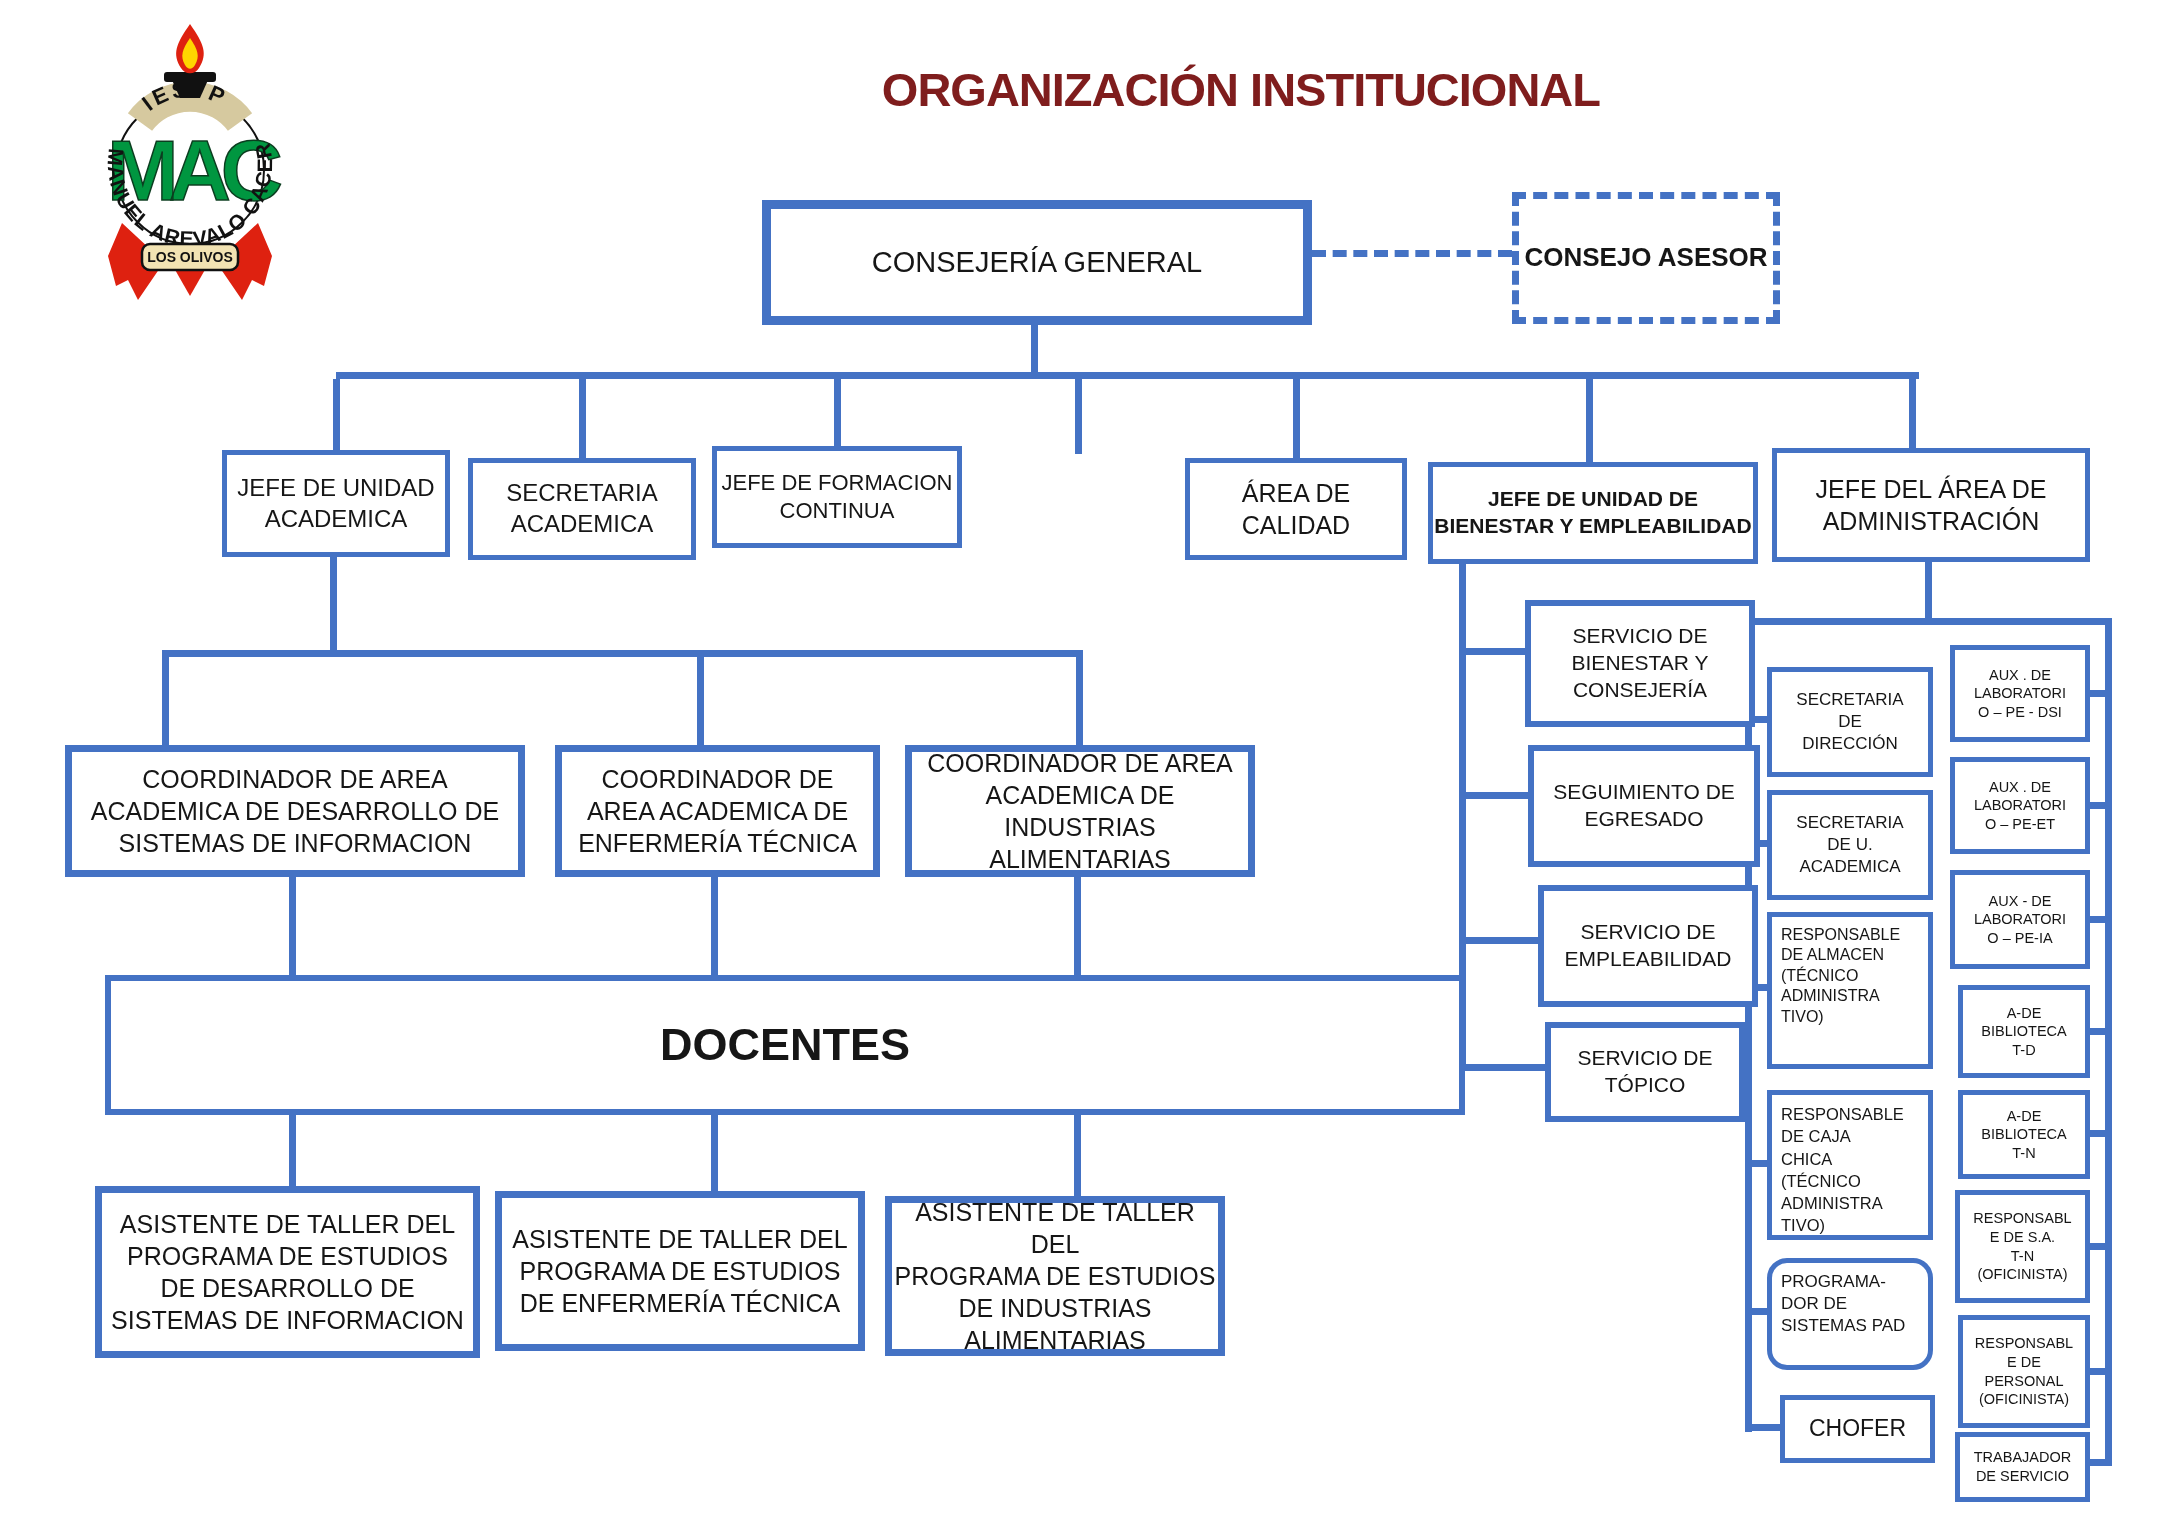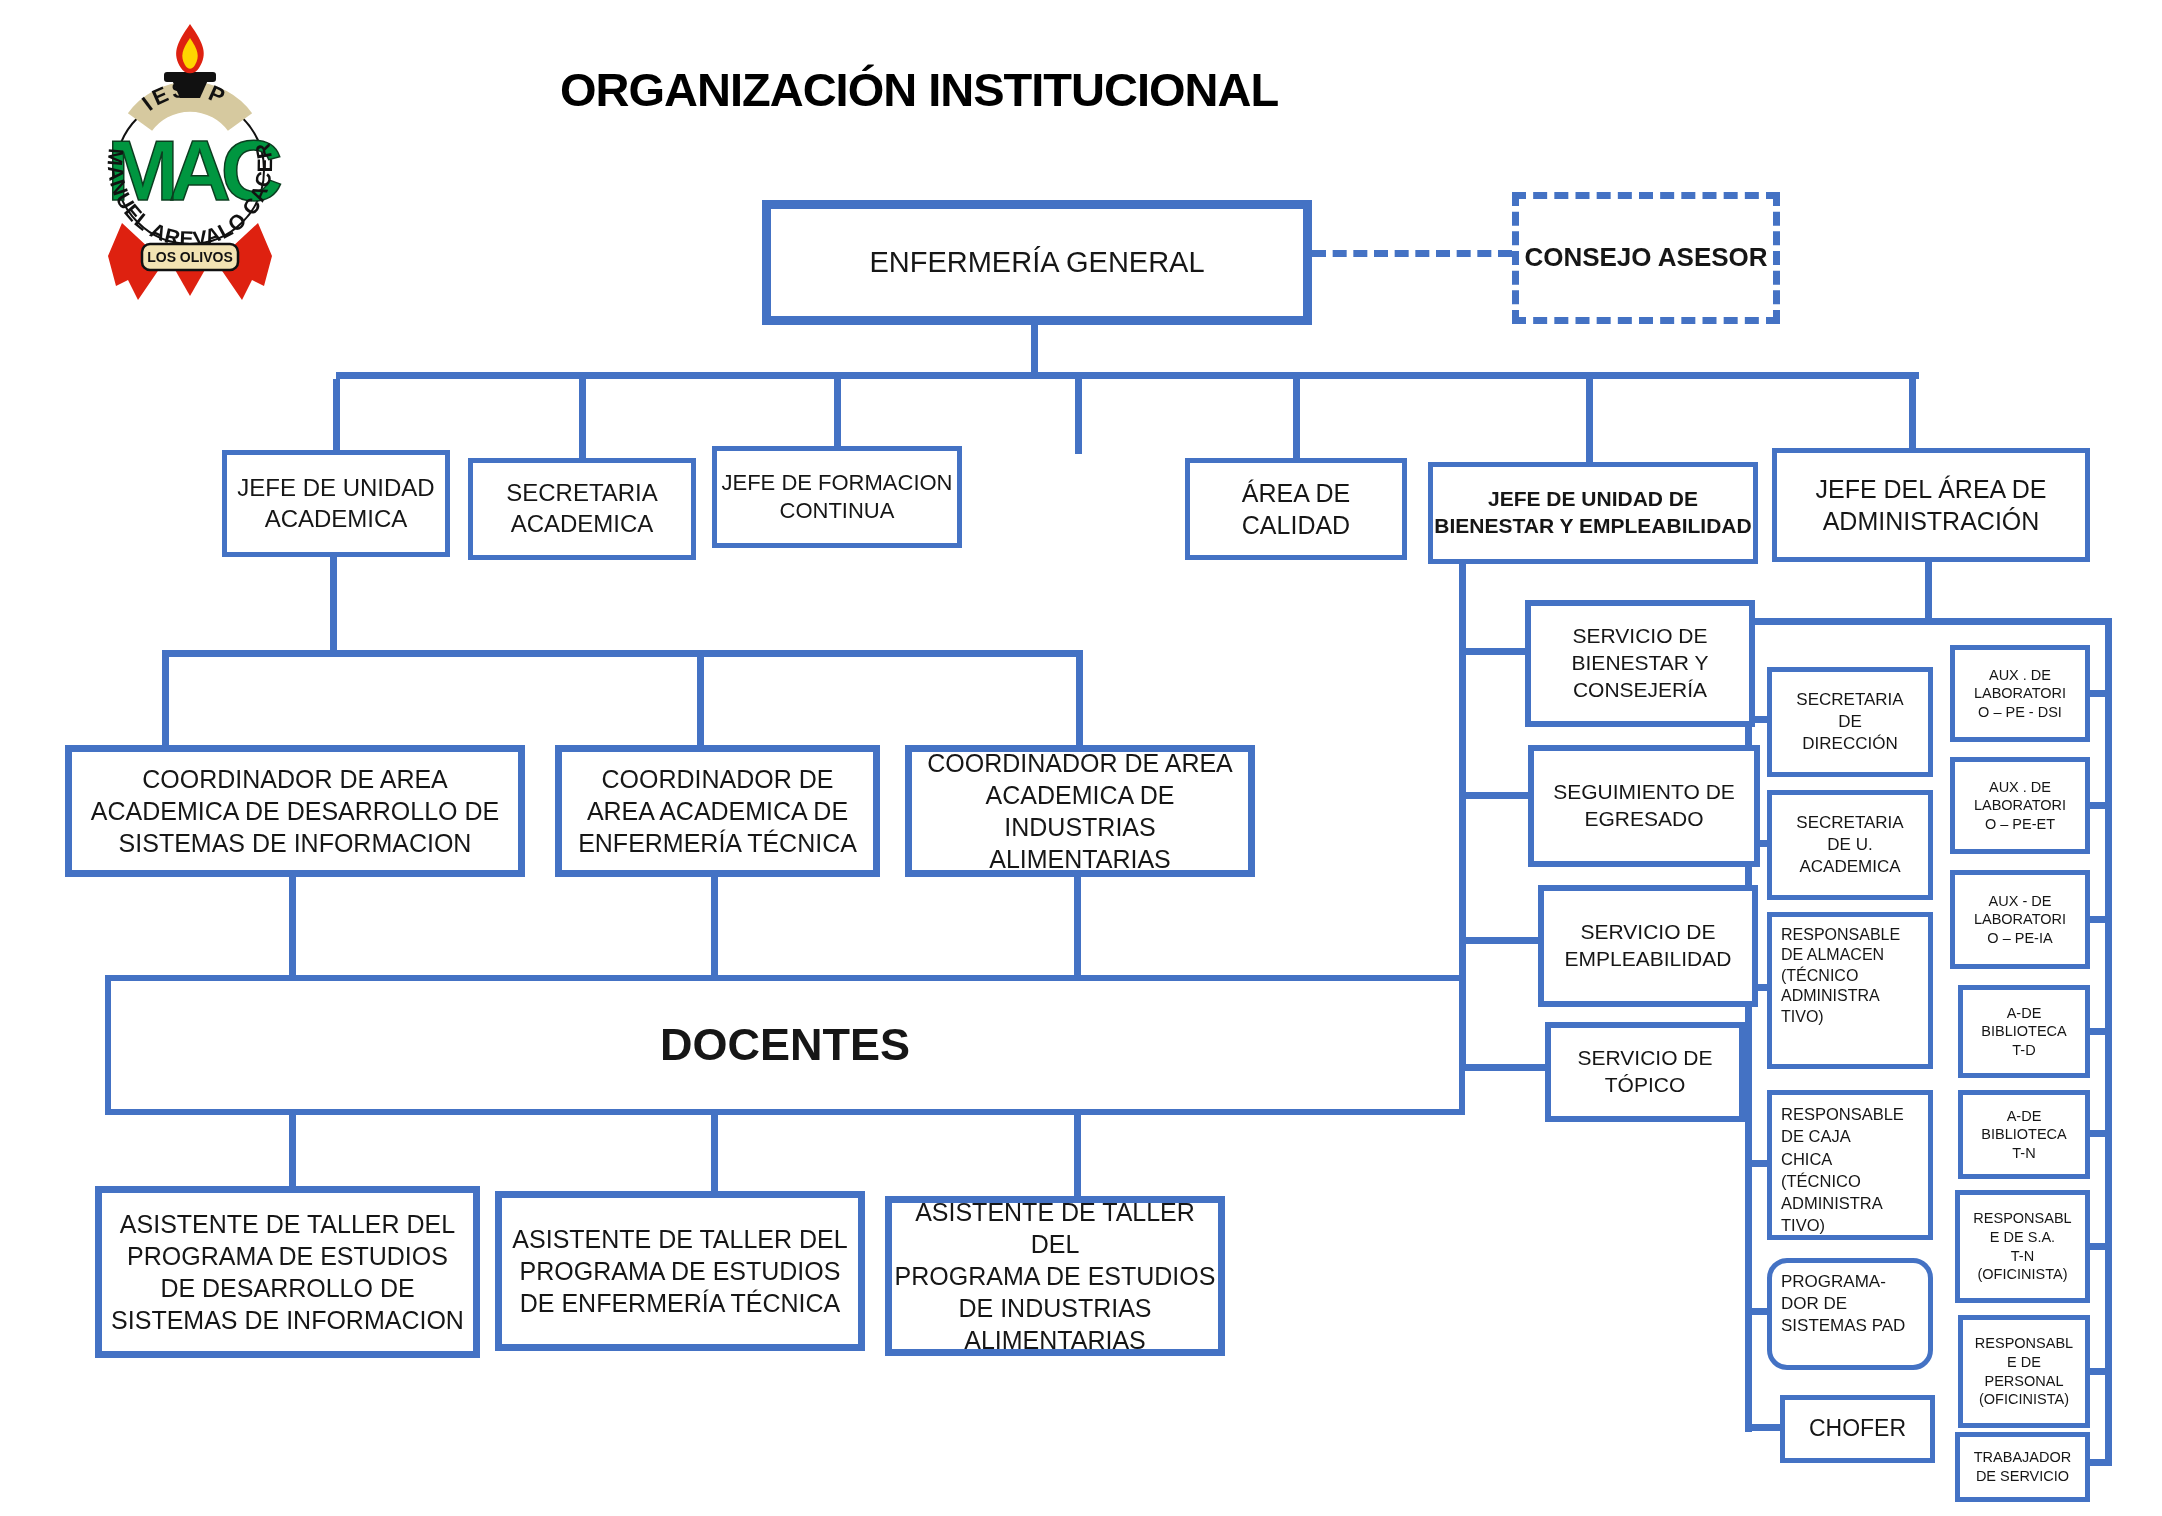--- a/index.html
+++ b/index.html
@@ -12,8 +12,8 @@
     font-family:"Liberation Sans","DejaVu Sans",sans-serif;color:var(--ink);
   }
   .page-title{
-    position:absolute;left:560px;top:62px;width:1040px;text-align:left;
-    font-size:47px;font-weight:bold;letter-spacing:-1px;color:#000000;
+    position:absolute;left:560px;top:62px;width:1040px;text-align:right;
+    font-size:47px;font-weight:bold;letter-spacing:-1px;color:#7f1d1d;
   }
   .bx{
     position:absolute;background:#fff;border:6px solid var(--blue);

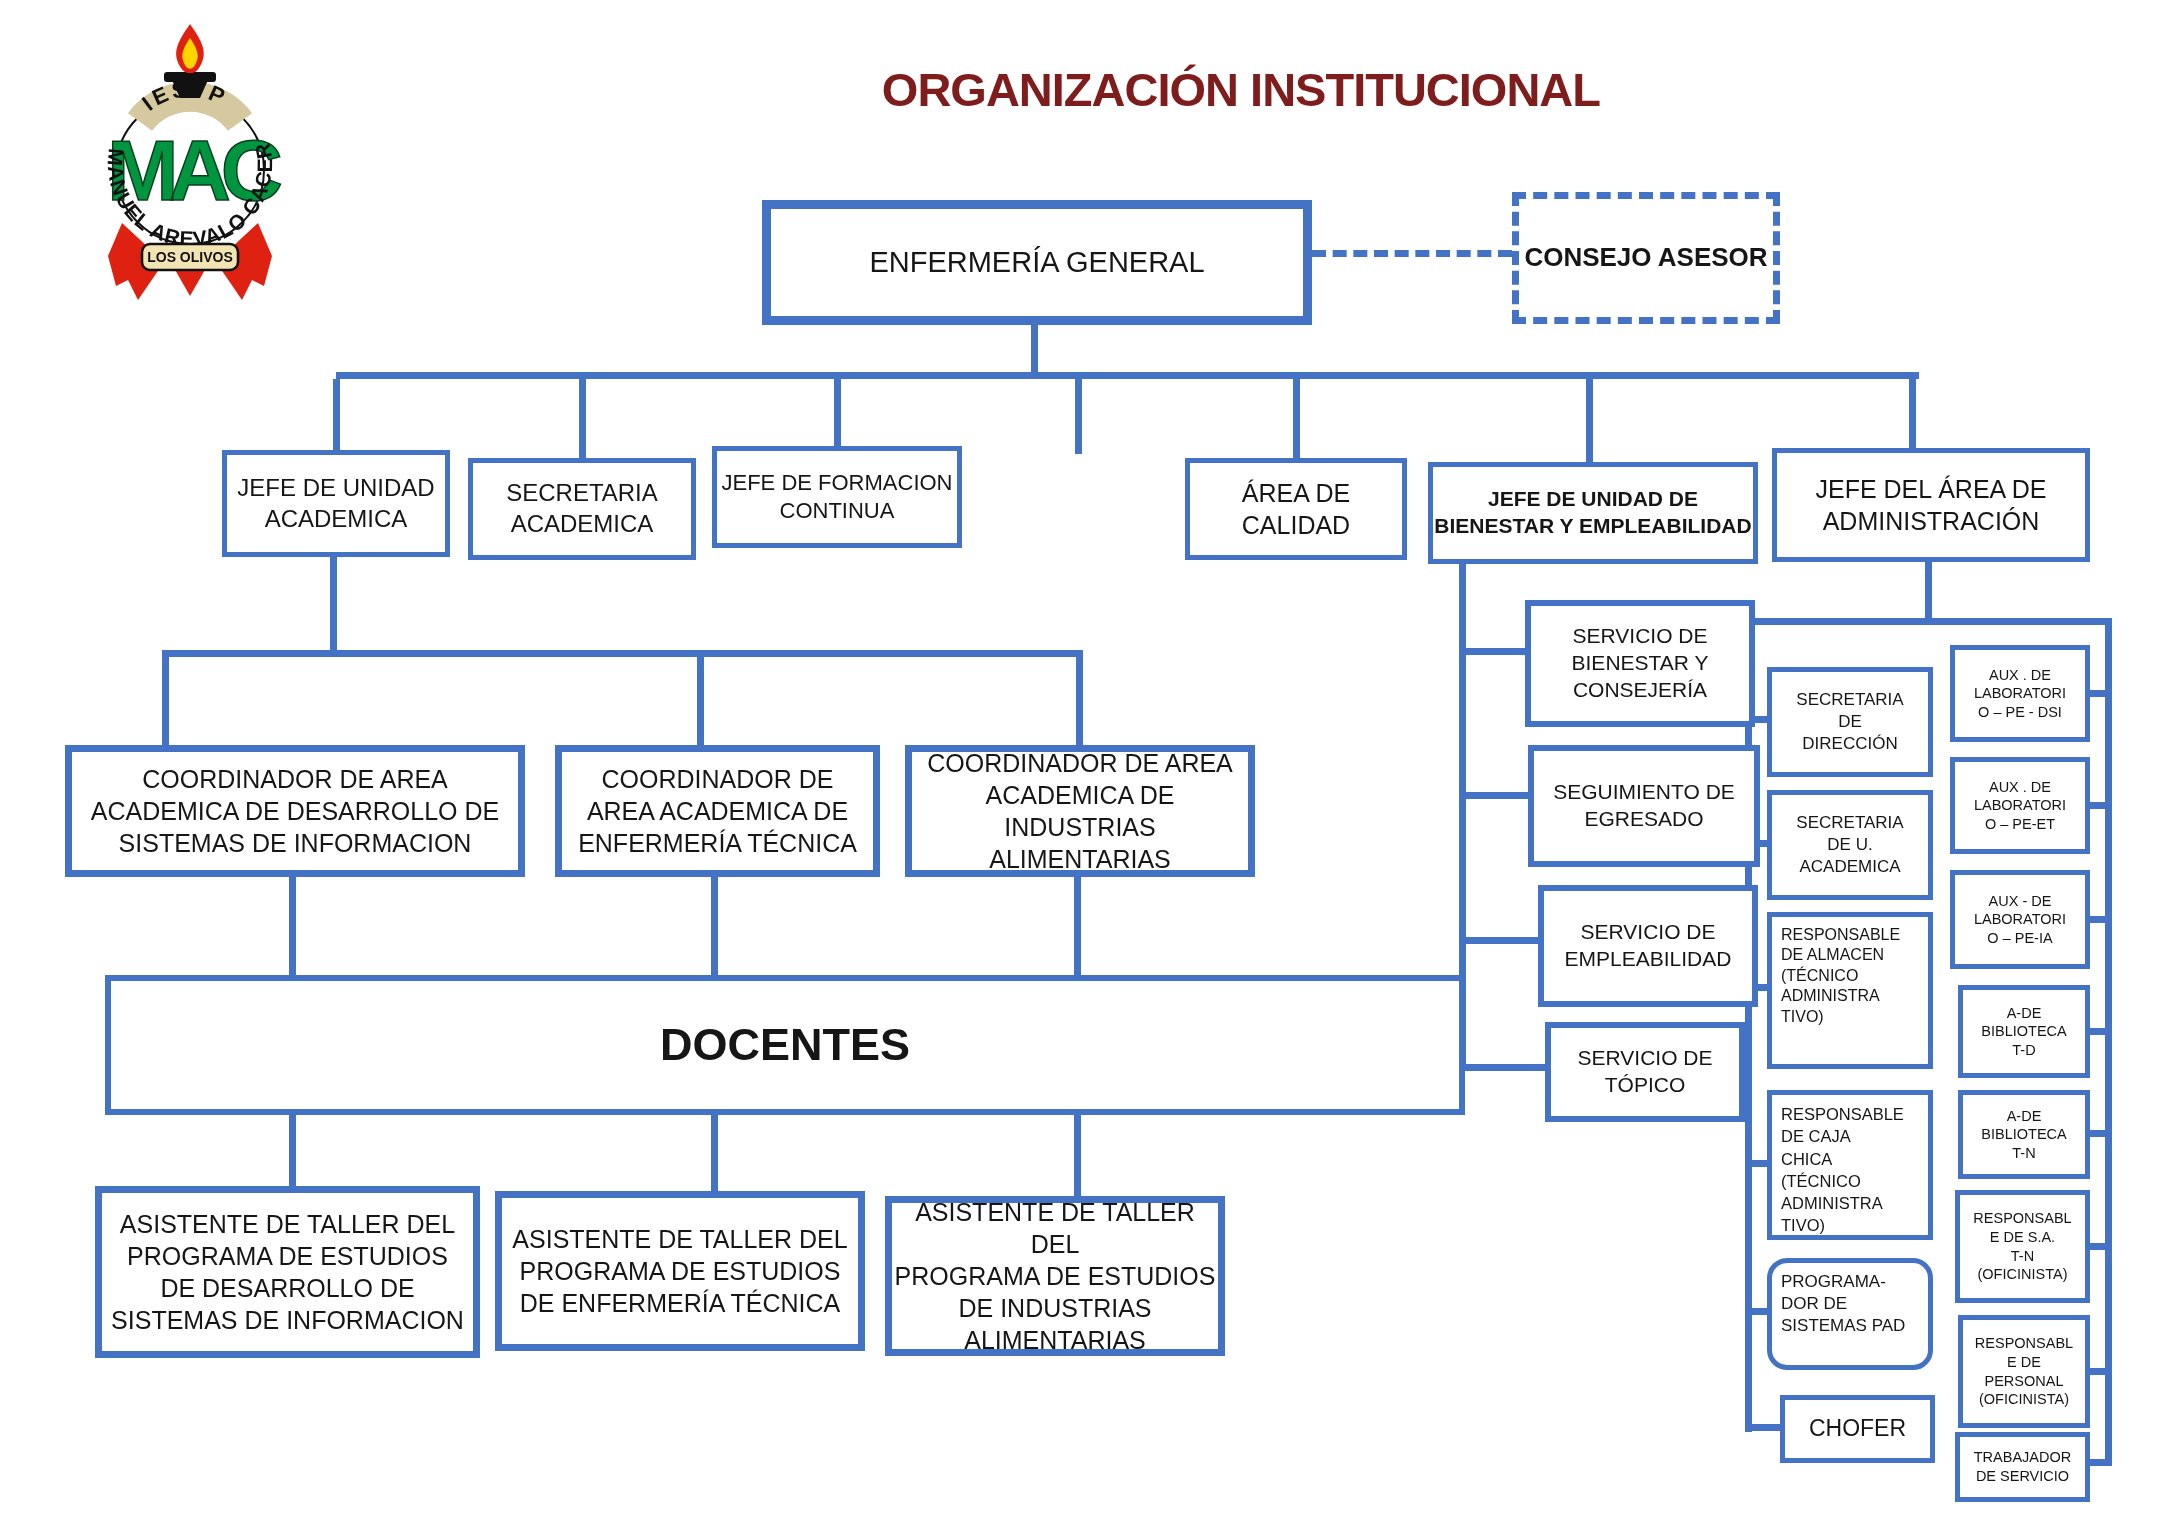--- a/index.html
+++ b/index.html
@@ -116,7 +116,7 @@
   <div class="ln" style="left:2088px;top:1368px;width:17px;height:7px;"></div>
   <div class="ln" style="left:2088px;top:1459px;width:17px;height:7px;"></div>
 
-  <div class="bx" style="left:762px;top:200px;width:550px;height:125px;border-width:9px;font-size:29px;font-weight:500;">ENFERMERÍA GENERAL</div>
+  <div class="bx" style="left:762px;top:200px;width:550px;height:125px;border-width:9px;font-size:29px;font-weight:500;">CONSEJERÍA GENERAL</div>
   <div class="bx bold" style="left:1512px;top:192px;width:268px;height:132px;border:7px dashed var(--blue);font-size:26px;">CONSEJO ASESOR</div>
 
   <div class="bx" style="left:222px;top:450px;width:228px;height:107px;border-width:5px;font-size:24px;">JEFE DE UNIDAD

